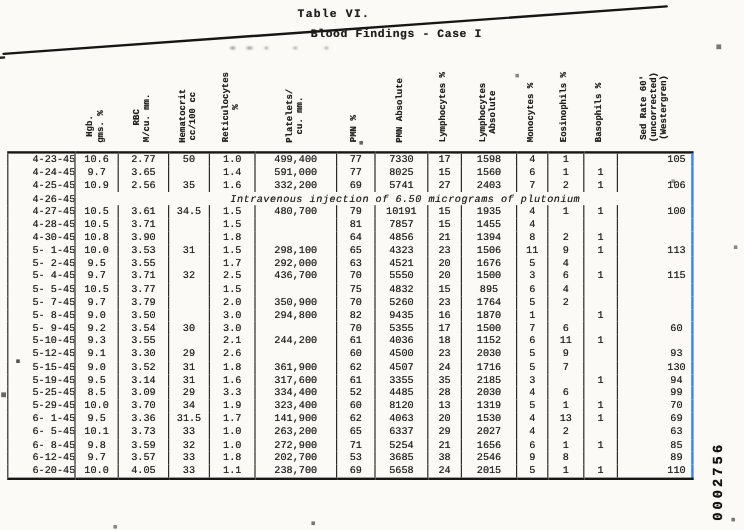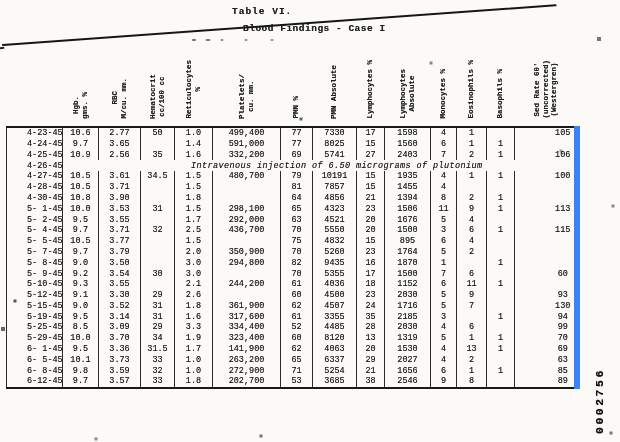--- a/index.html
+++ b/index.html
@@ -8,7 +8,7 @@
     background:#fbfaf6;color:#1e1e1e;
     font-family:"Liberation Mono","DejaVu Sans Mono",monospace;
   }
-  .ink{text-shadow:0 0 .6px rgba(10,10,10,.6);}
+  .ink{text-shadow:0 0 .6px rgba(10,10,10,.6);margin-left:16px;}
   
   .scan-line{
     position:absolute;top:44px;left:2px;width:556px;height:2px;

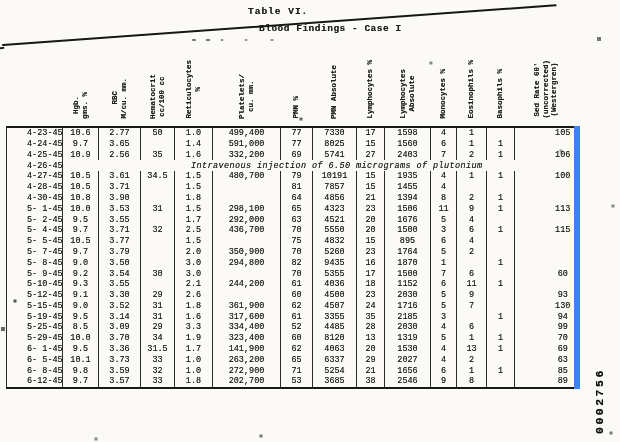--- a/index.html
+++ b/index.html
@@ -57,7 +57,7 @@
     border-left:1px solid #2b2b2b;white-space:pre;overflow:hidden;
     text-shadow:0 0 .6px rgba(10,10,10,.6);
   }
-  tbody td:last-child{border-right:6px solid #3b82f6;padding-left:37px;}
+  tbody td:last-child{border-right:2px solid #3b82f6;padding-left:37px;}
   tbody tr:last-child td{border-bottom:2px solid #181818;}
   td.date-cell{text-align:left;padding-left:20px;}
   td.note-cell{text-align:center;padding-left:6px;letter-spacing:.4px;font-style:italic;}

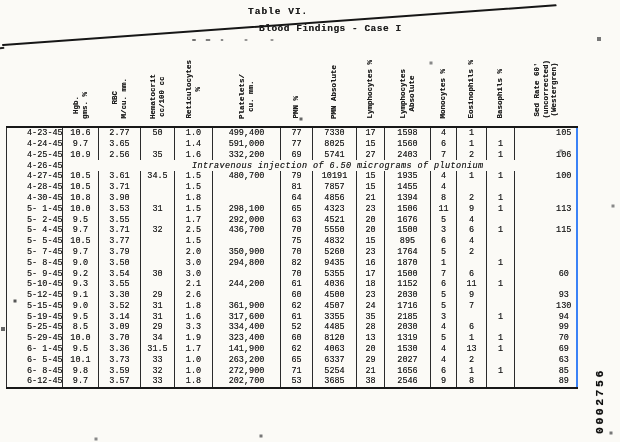--- a/index.html
+++ b/index.html
@@ -486,6 +486,22 @@
         <td class="num-cell"></td>
         <td class="num-cell">89</td>
       </tr>
+      <tr>
+        <td class="date-cell">6-20-45</td>
+        <td class="num-cell">10.0</td>
+        <td class="num-cell">4.05</td>
+        <td class="num-cell">33</td>
+        <td class="num-cell">1.1</td>
+        <td class="num-cell">238,700</td>
+        <td class="num-cell">69</td>
+        <td class="num-cell">5658</td>
+        <td class="num-cell">24</td>
+        <td class="num-cell">2015</td>
+        <td class="num-cell">5</td>
+        <td class="num-cell">1</td>
+        <td class="num-cell">1</td>
+        <td class="num-cell">110</td>
+      </tr>
     </tbody>
 </table>
 

